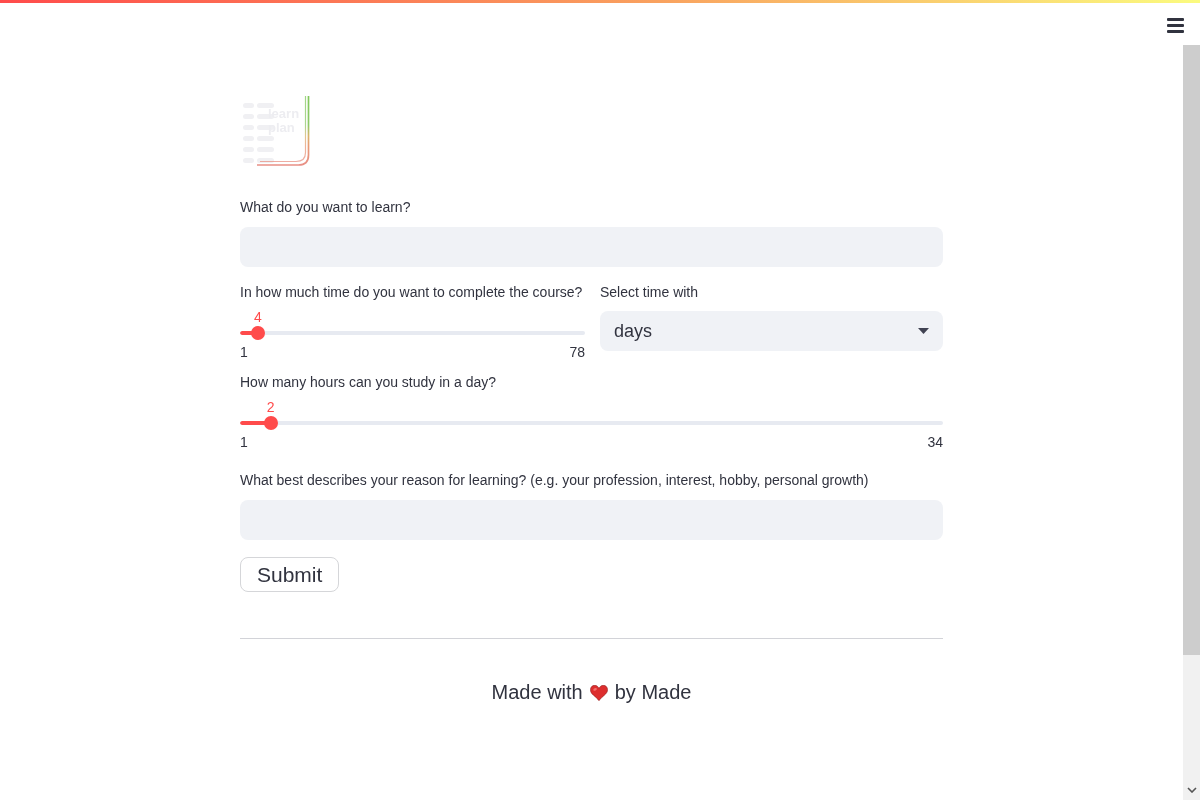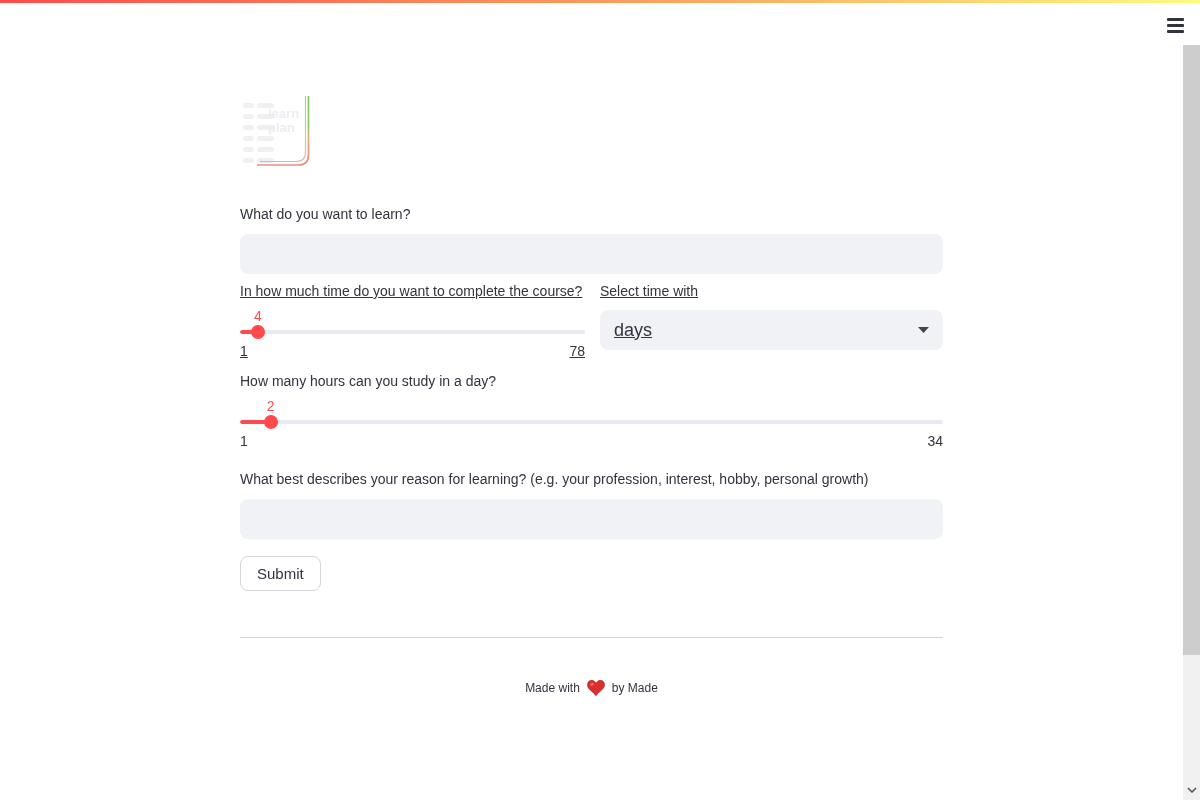--- a/index.html
+++ b/index.html
@@ -158,7 +158,7 @@
       <path d="M 68.5 3 L 68.5 62 Q 68.5 72 58.5 72 L 17 72" fill="none" stroke="url(#lg-curve)" stroke-width="1.7"></path>
     </svg>
 
-    <div class="section" style="margin-top:29px;">
+    <div class="section" style="margin-top:22px;">
       <label class="field-label">What do you want to learn?</label>
       <input class="text-input" type="text" placeholder="" style="">
     </div>

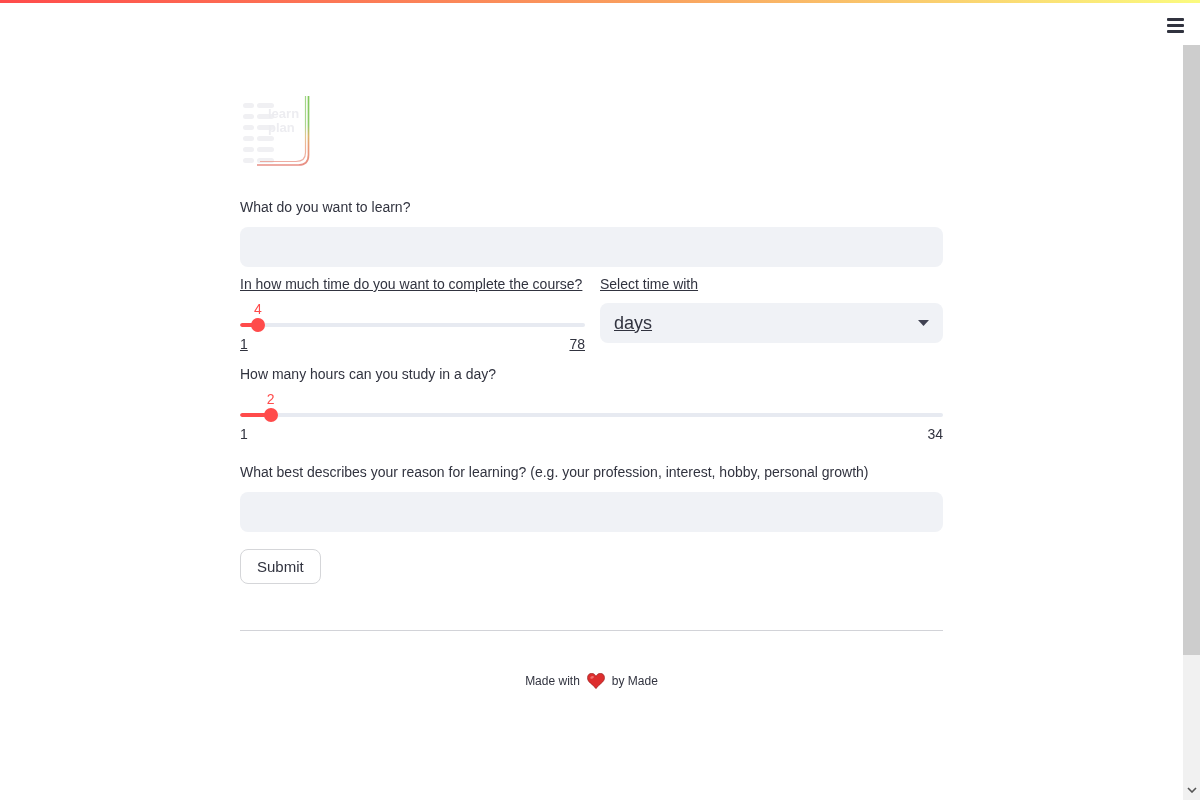--- a/index.html
+++ b/index.html
@@ -57,7 +57,7 @@
   }
 
   .section { margin-top: 21px; }
-  .row { display: flex; margin-top: 9px; text-decoration: underline; }
+  .row { display: flex; margin-top: 17px; }
   .col-left { width: 345px; margin-right: 15px; }
   .col-right { width: 343px; }
 

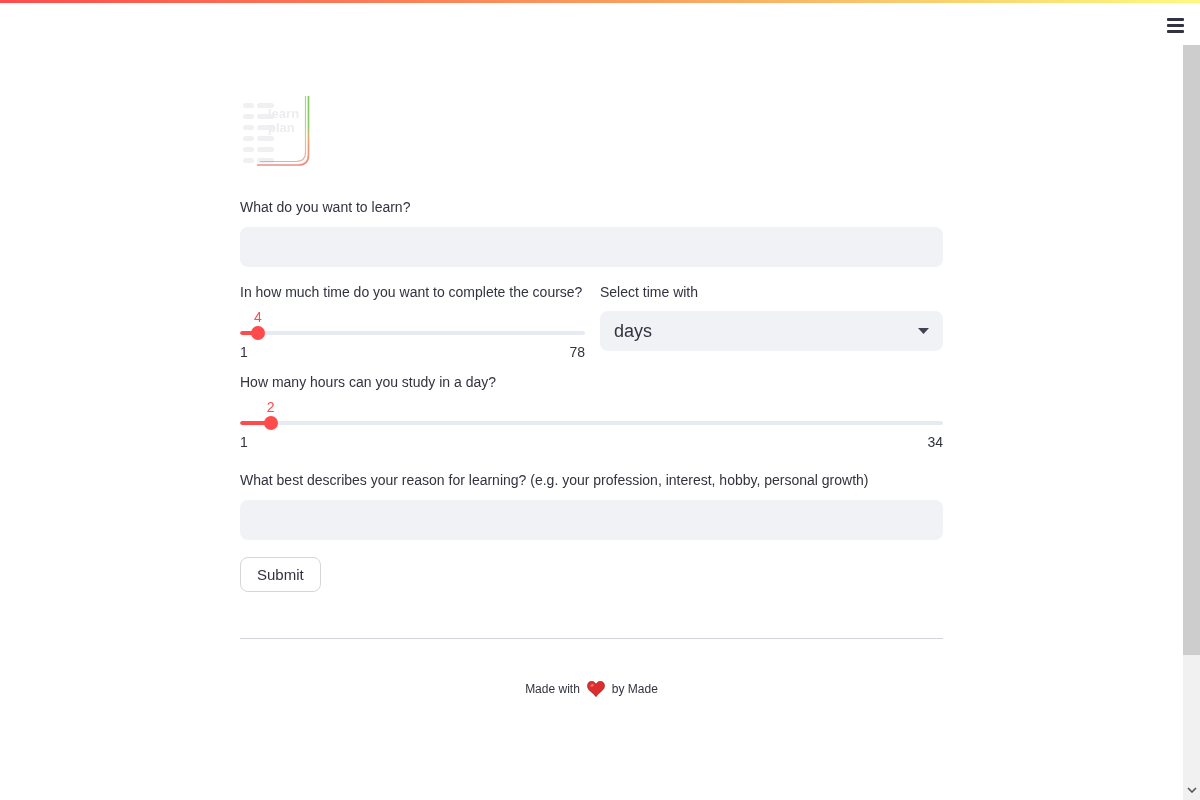--- a/index.html
+++ b/index.html
@@ -91,7 +91,7 @@
     margin-top: 17px; height: 35px; padding: 0 16px;
     background: #ffffff; border: 1px solid #D5D6D9; border-radius: 8px;
     font-family: "Liberation Sans", "DejaVu Sans", sans-serif;
-    font-size: 15px; color: #31333F; cursor: pointer;
+    font-size: 21px; color: #31333F; cursor: pointer;
   }
 
   .divider { margin-top: 46px; border: none; border-top: 1px solid #D2D3D8; width: 703px; }

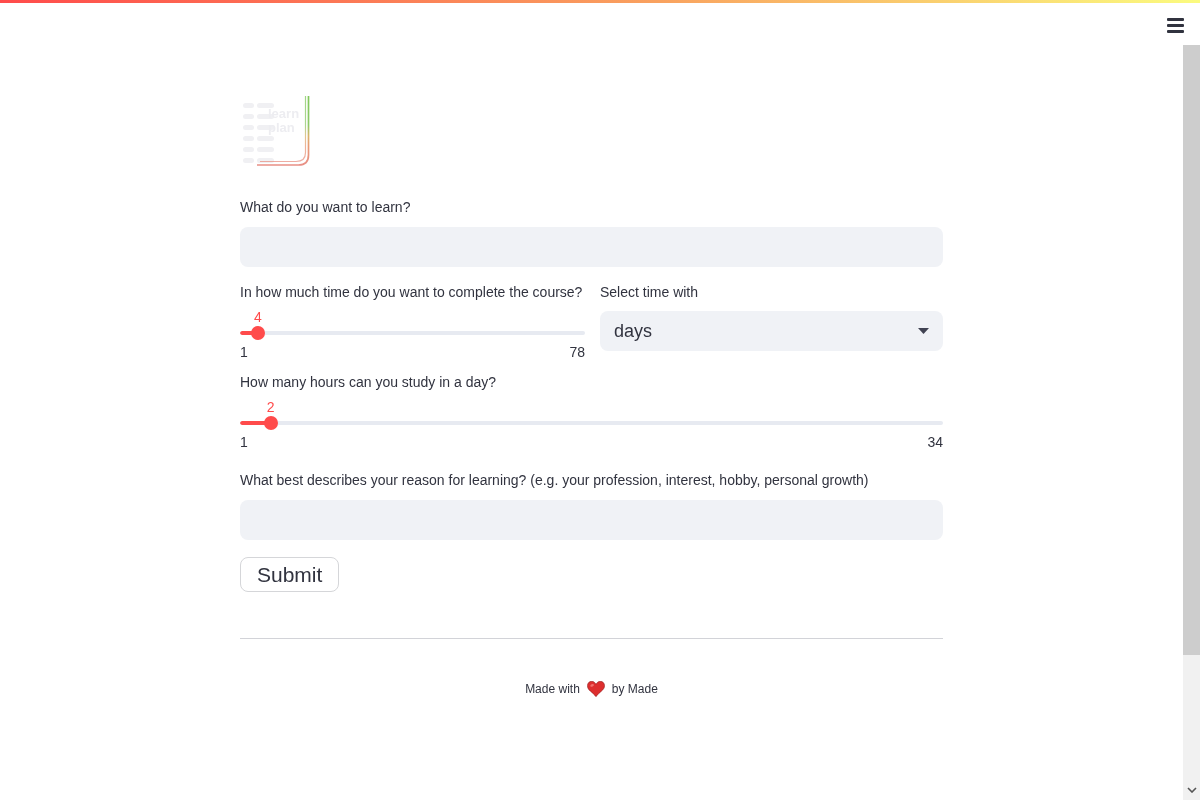--- a/index.html
+++ b/index.html
@@ -98,7 +98,7 @@
 
   .footer-caption {
     margin-top: 42px; width: 703px; text-align: center;
-    font-size: 12px; color: #31333F;
+    font-size: 20px; color: #31333F;
     display: flex; align-items: center; justify-content: center; gap: 7px;
   }
   .heart { display: inline-block; }

